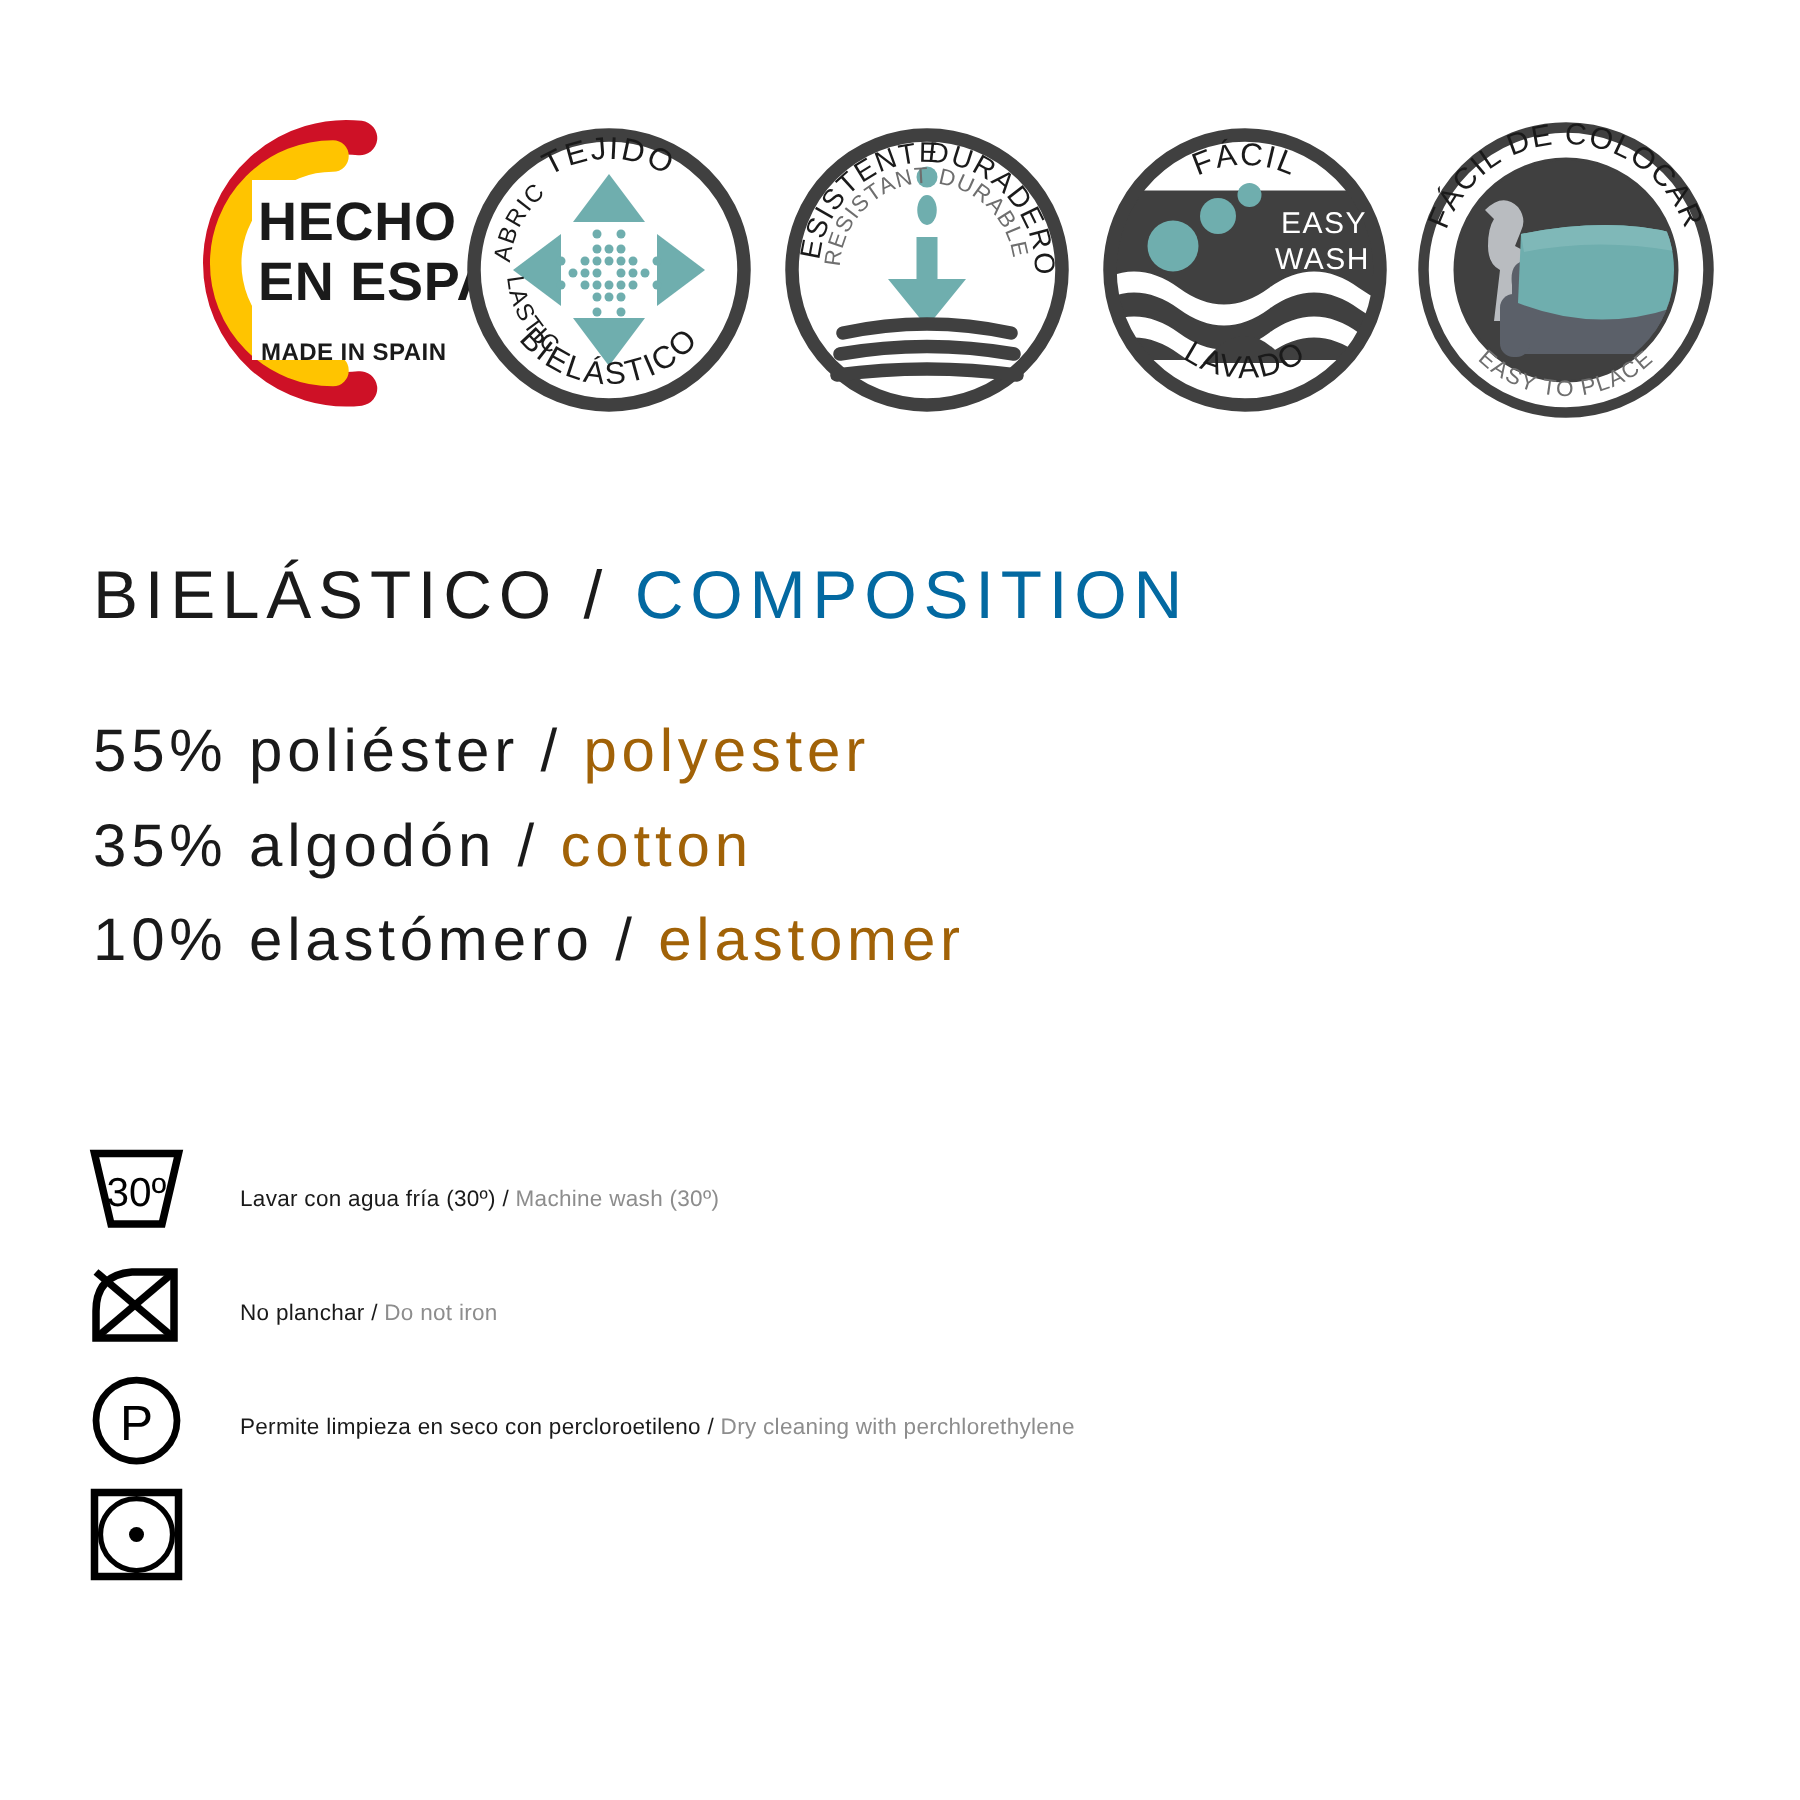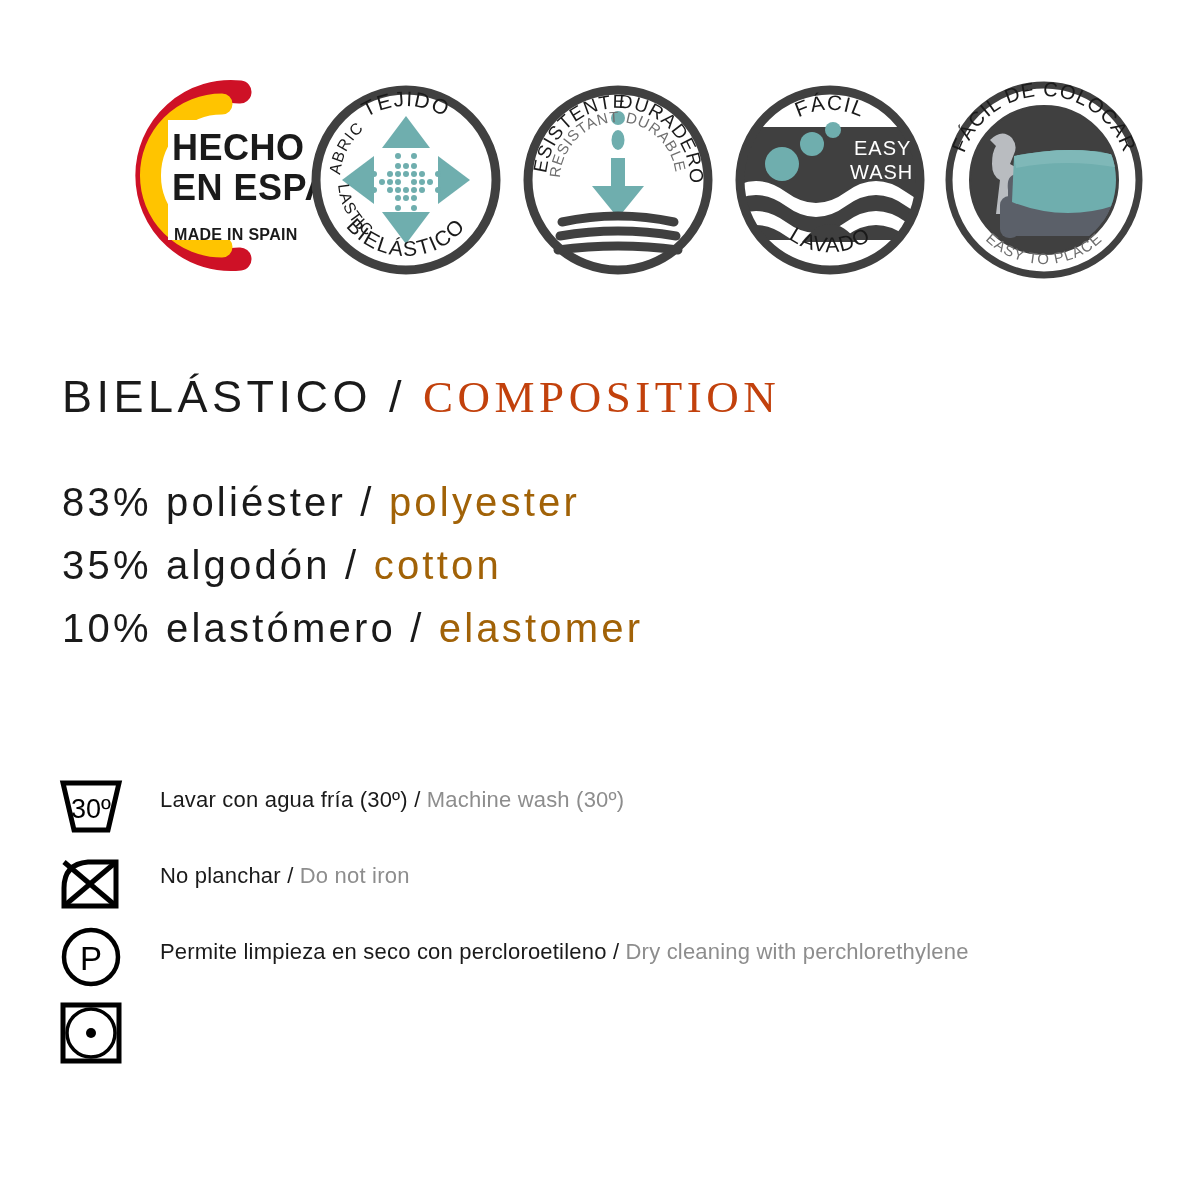--- a/index.html
+++ b/index.html
@@ -33,7 +33,7 @@
     line-height:1.1;
   }
   .comp-title .sp{color:#1a1a1a;}
-  .comp-title .en{color:#c2410c;font-family:Liberation Serif, serif;}
+  .comp-title .en{color:#0369a1;}
   .comp-lines{margin-top:48px;}
   .comp-line{
     font-size:40px;

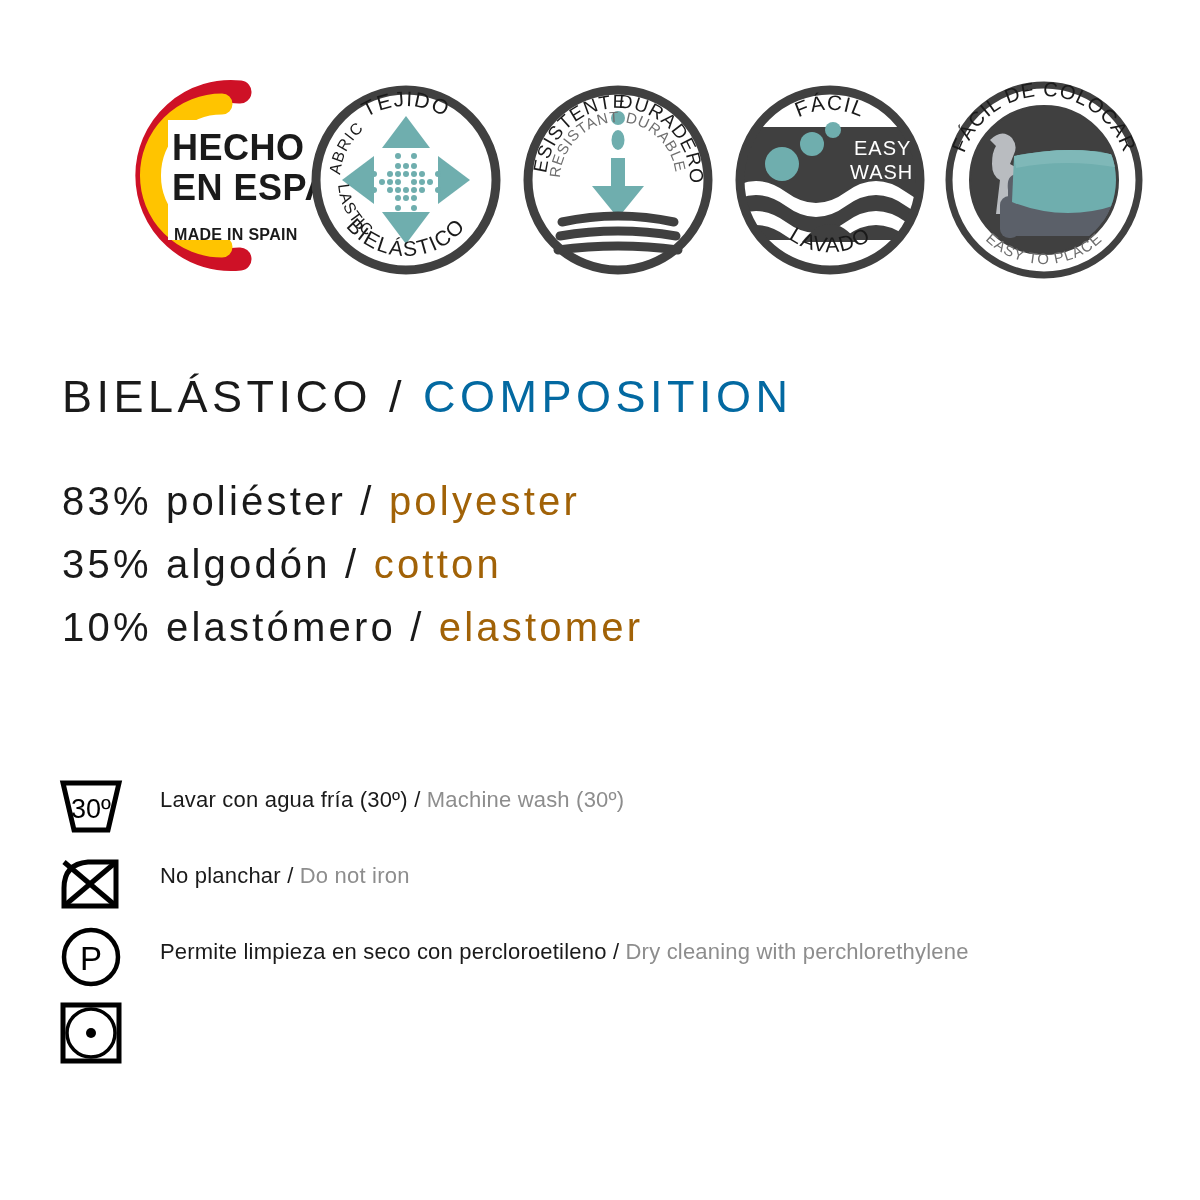--- a/index.html
+++ b/index.html
@@ -266,7 +266,7 @@
     </div>
     <div class="comp-lines">
       <div class="comp-line">
-        <span class="sp">83% poliéster</span><span class="sep"> / </span><span class="en">polyester</span>
+        <span class="sp">55% poliéster</span><span class="sep"> / </span><span class="en">polyester</span>
       </div>
       <div class="comp-line">
         <span class="sp">35% algodón</span><span class="sep"> / </span><span class="en">cotton</span>

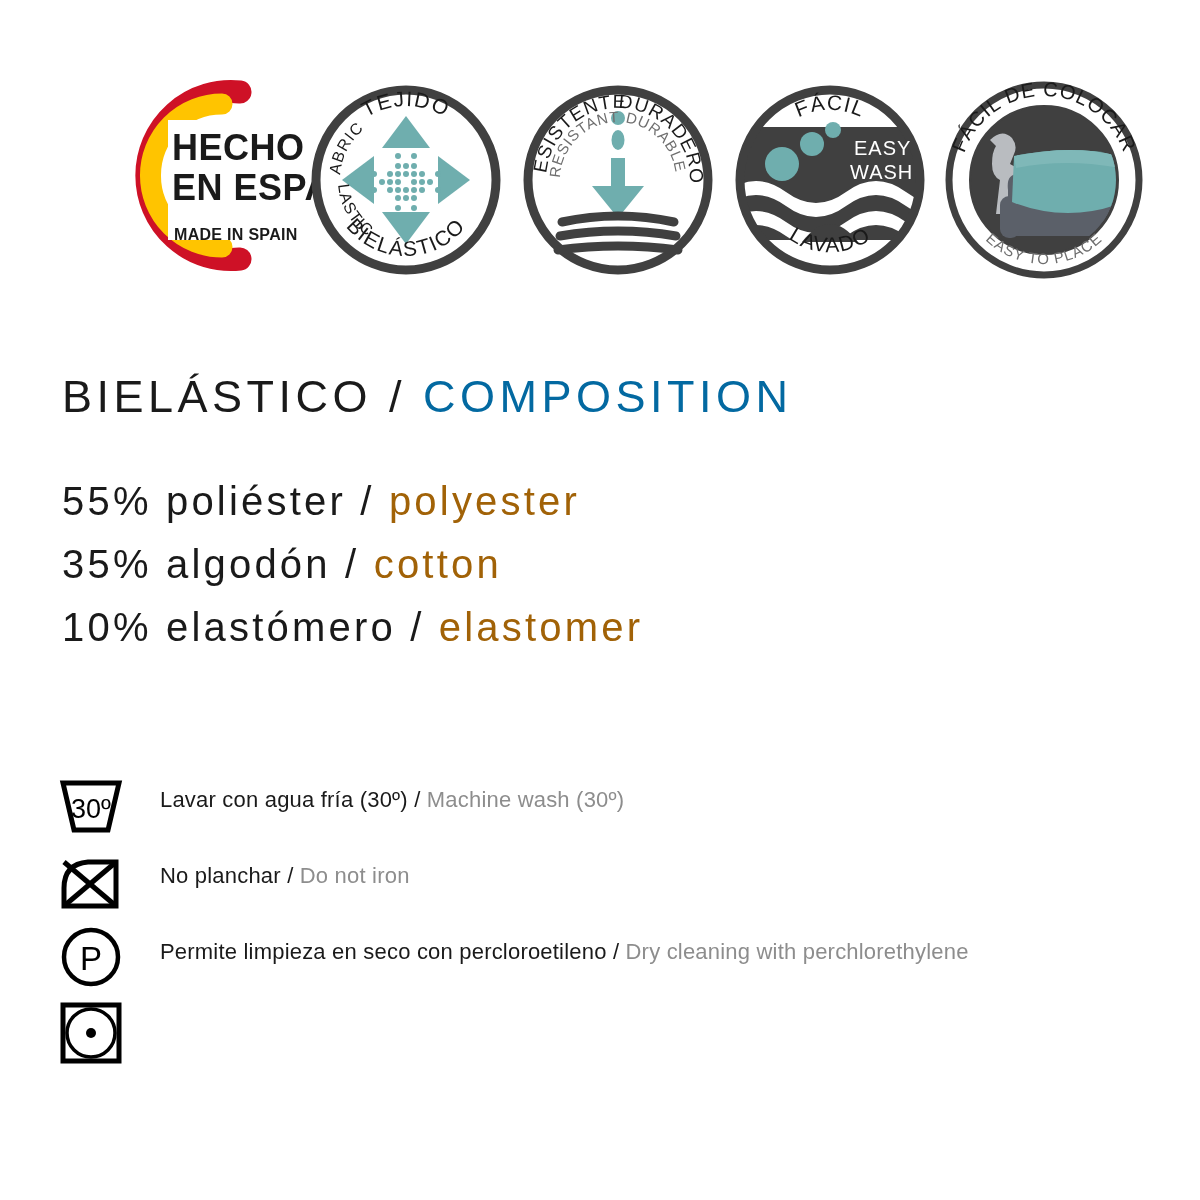--- a/index.html
+++ b/index.html
@@ -56,7 +56,7 @@
   }
   .care-ico{
     width:80px;min-width:80px;height:72px;
-    display:flex;align-items:flex-end;justify-content:flex-start;
+    display:flex;align-items:flex-start;justify-content:flex-start;
   }
   .care-ico svg{display:block;}
   .care-text{

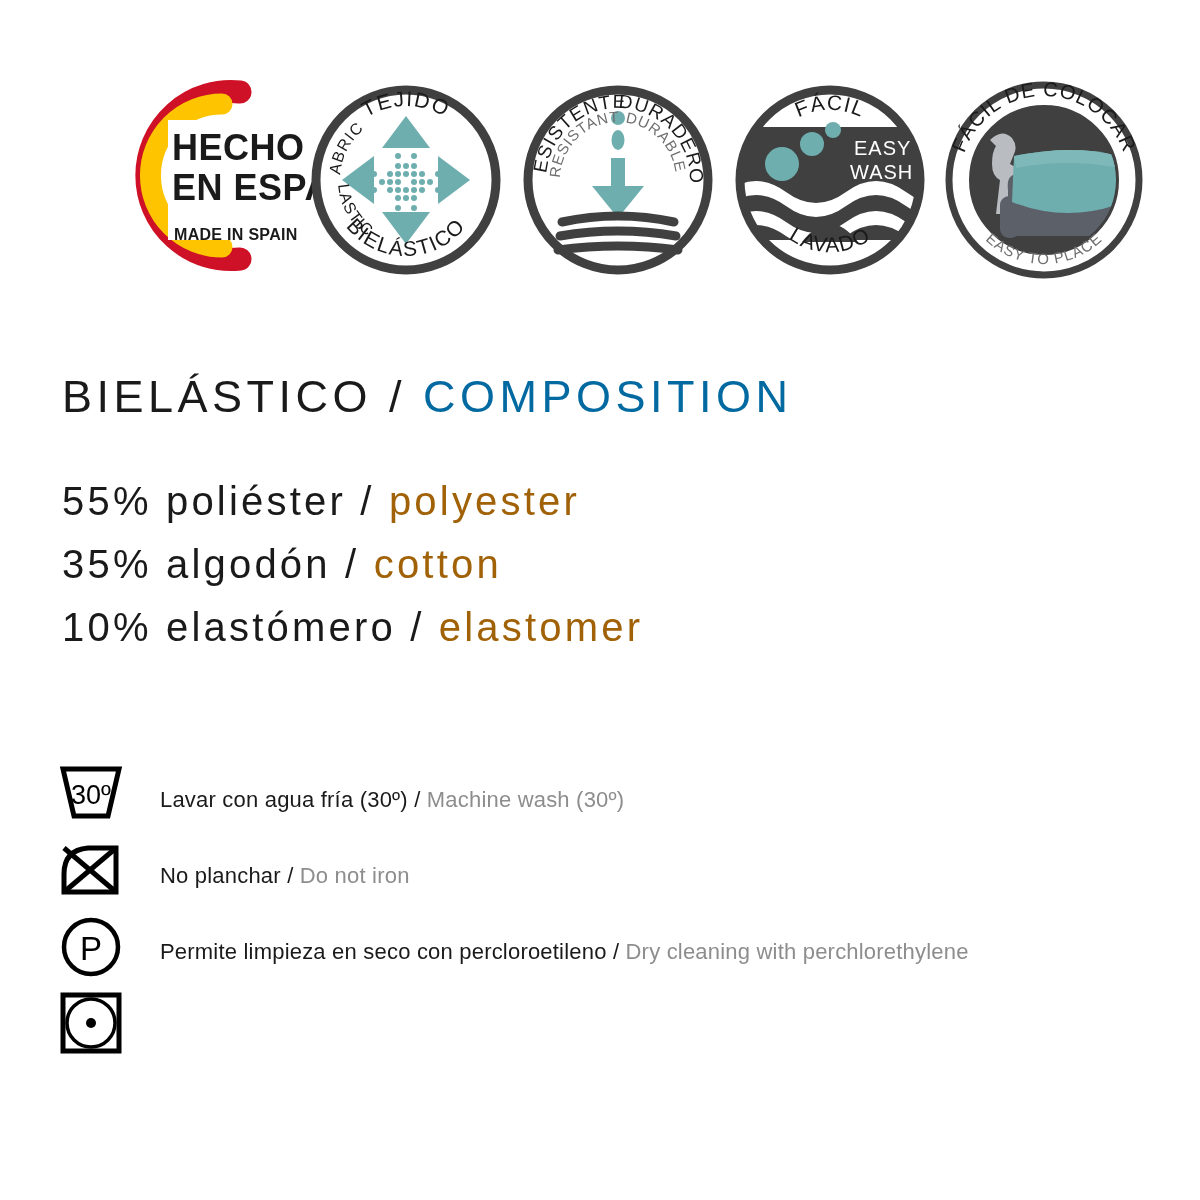--- a/index.html
+++ b/index.html
@@ -60,7 +60,7 @@
   }
   .care-ico svg{display:block;}
   .care-text{
-    font-size:22px;
+    font-size:15px;
     font-weight:400;
     letter-spacing:0.2px;
     white-space:nowrap;

